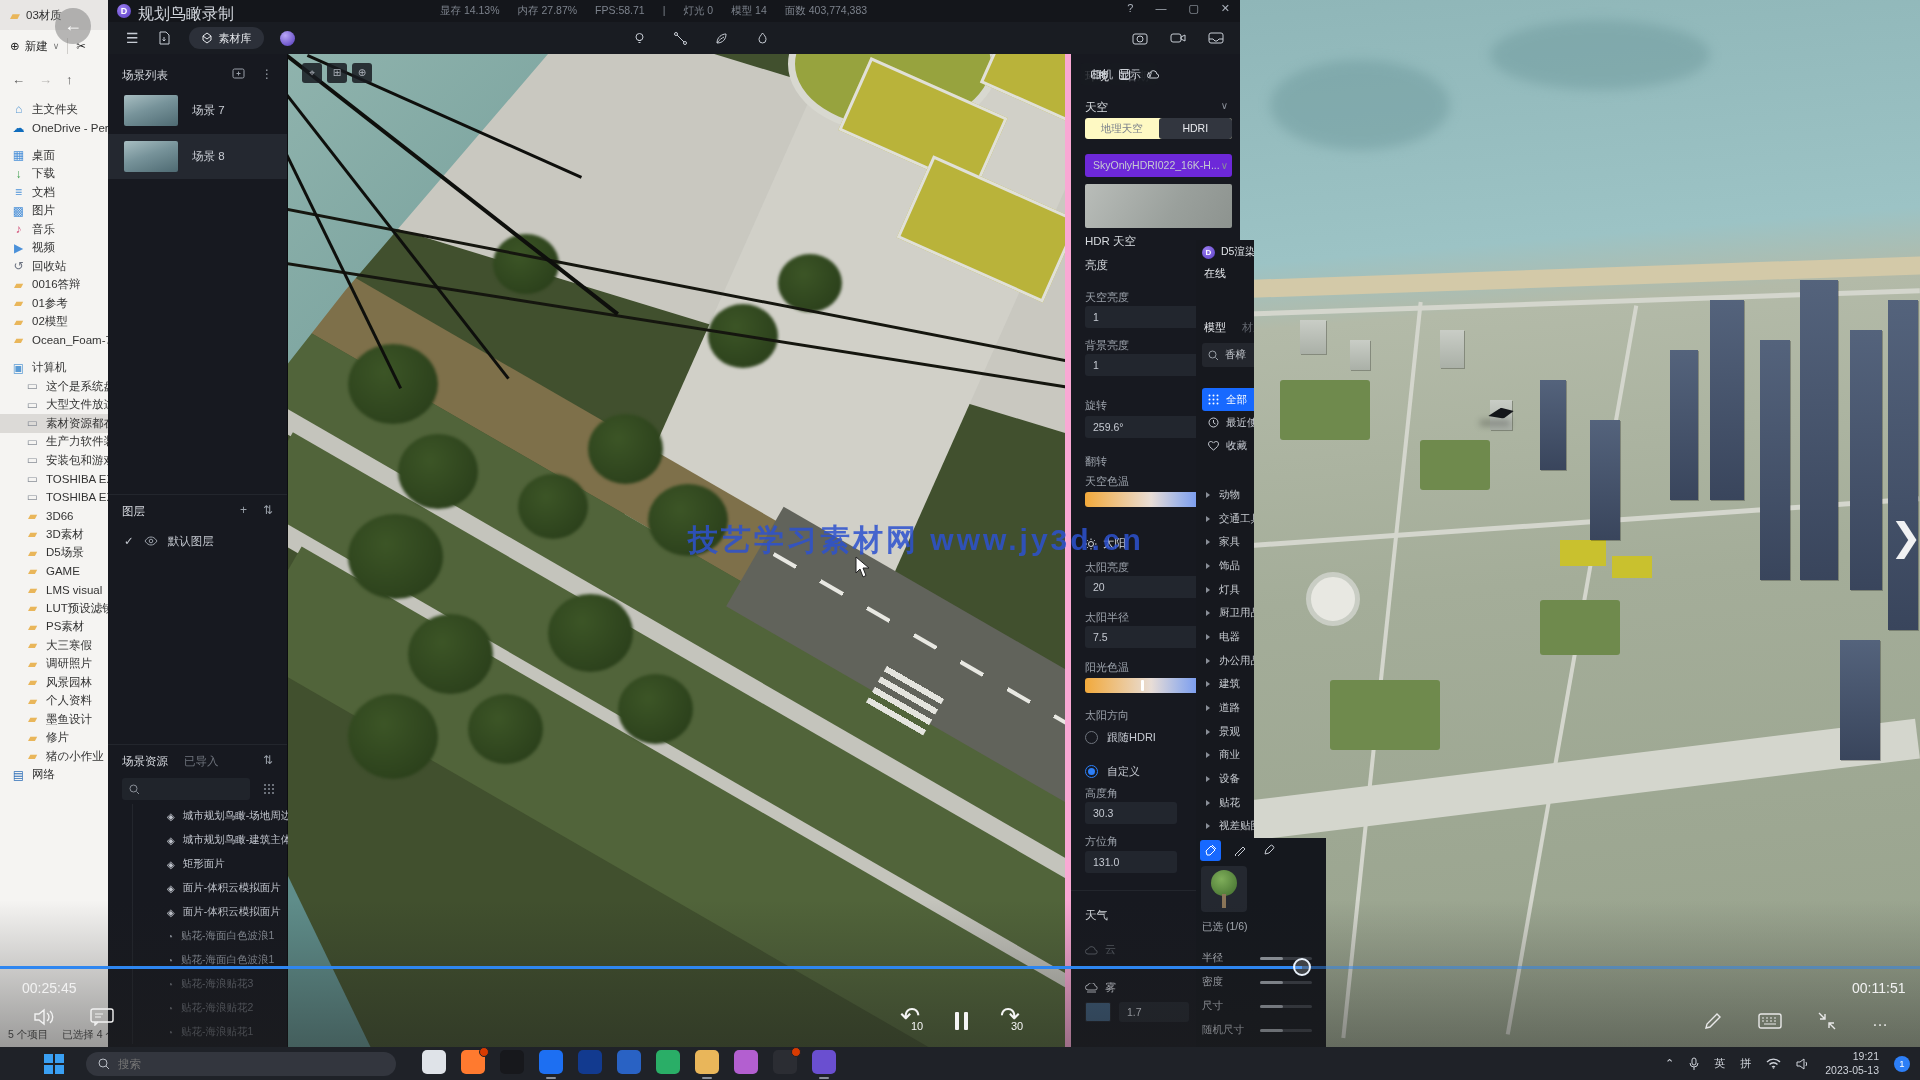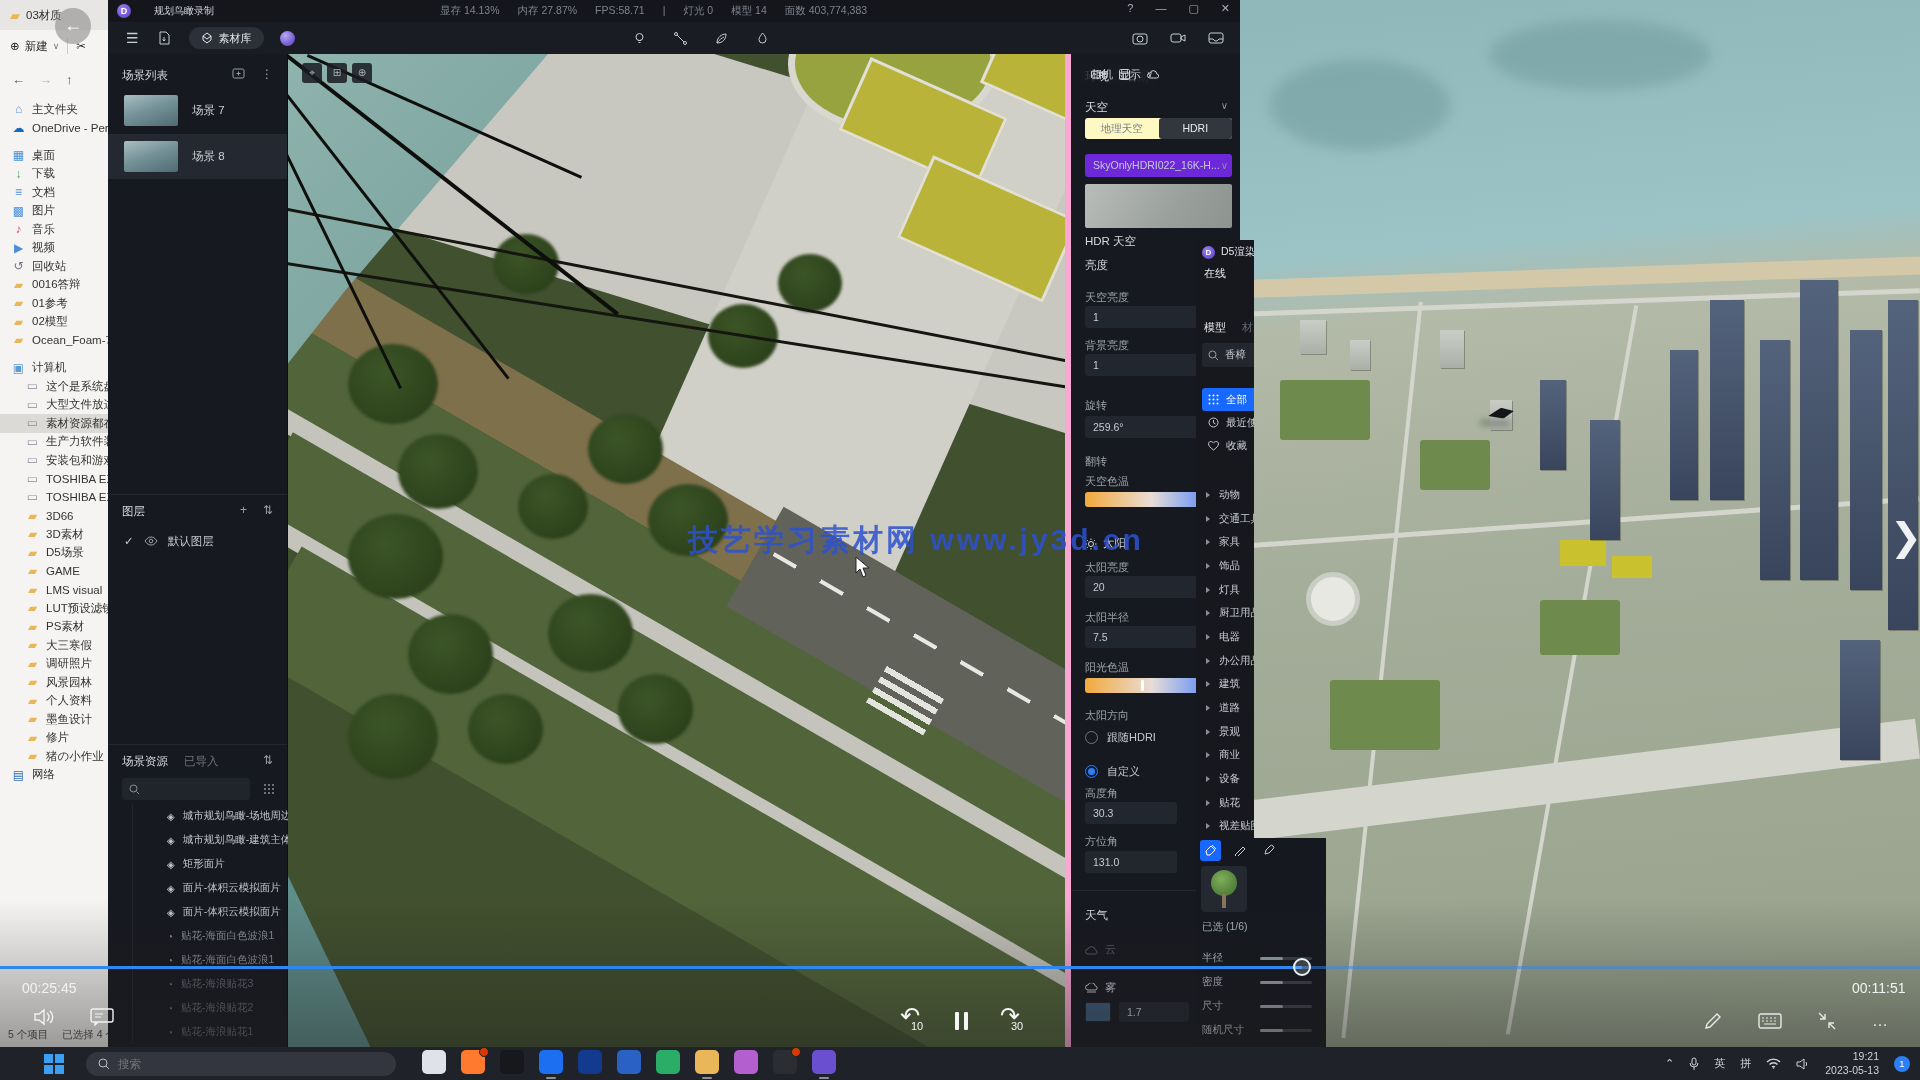--- a/index.html
+++ b/index.html
@@ -28,7 +28,7 @@
   .d5 { position:absolute; left:108px; top:0; width:1132px; height:1047px; background:#16181d; z-index:2; overflow:hidden; }
   .d5-titlebar { position:absolute; left:0; top:0; width:100%; height:22px; background:#14161b; display:flex; align-items:center; }
   .d5-logo { position:absolute; left:9px; top:4px; width:14px; height:14px; border-radius:50%; background:radial-gradient(circle at 35% 30%, #9b7df0, #5a3fc4); color:#fff; font-size:9px; font-weight:bold; text-align:center; line-height:14px; }
-  .d5-title { position:absolute; left:46px; top:4px; font-size:10px; color:#cfd3da; }
+  .d5-title { position:absolute; left:30px; top:4px; font-size:16px; color:#cfd3da; }
   .d5-stats { position:absolute; left:332px; top:4px; display:flex; gap:18px; font-size:10.5px; color:#7c828c; white-space:nowrap; }
   .d5-winctrl { position:absolute; right:10px; top:2px; display:flex; gap:22px; color:#aab0ba; font-size:11px; }
   .d5-winctrl span { cursor:default; }

